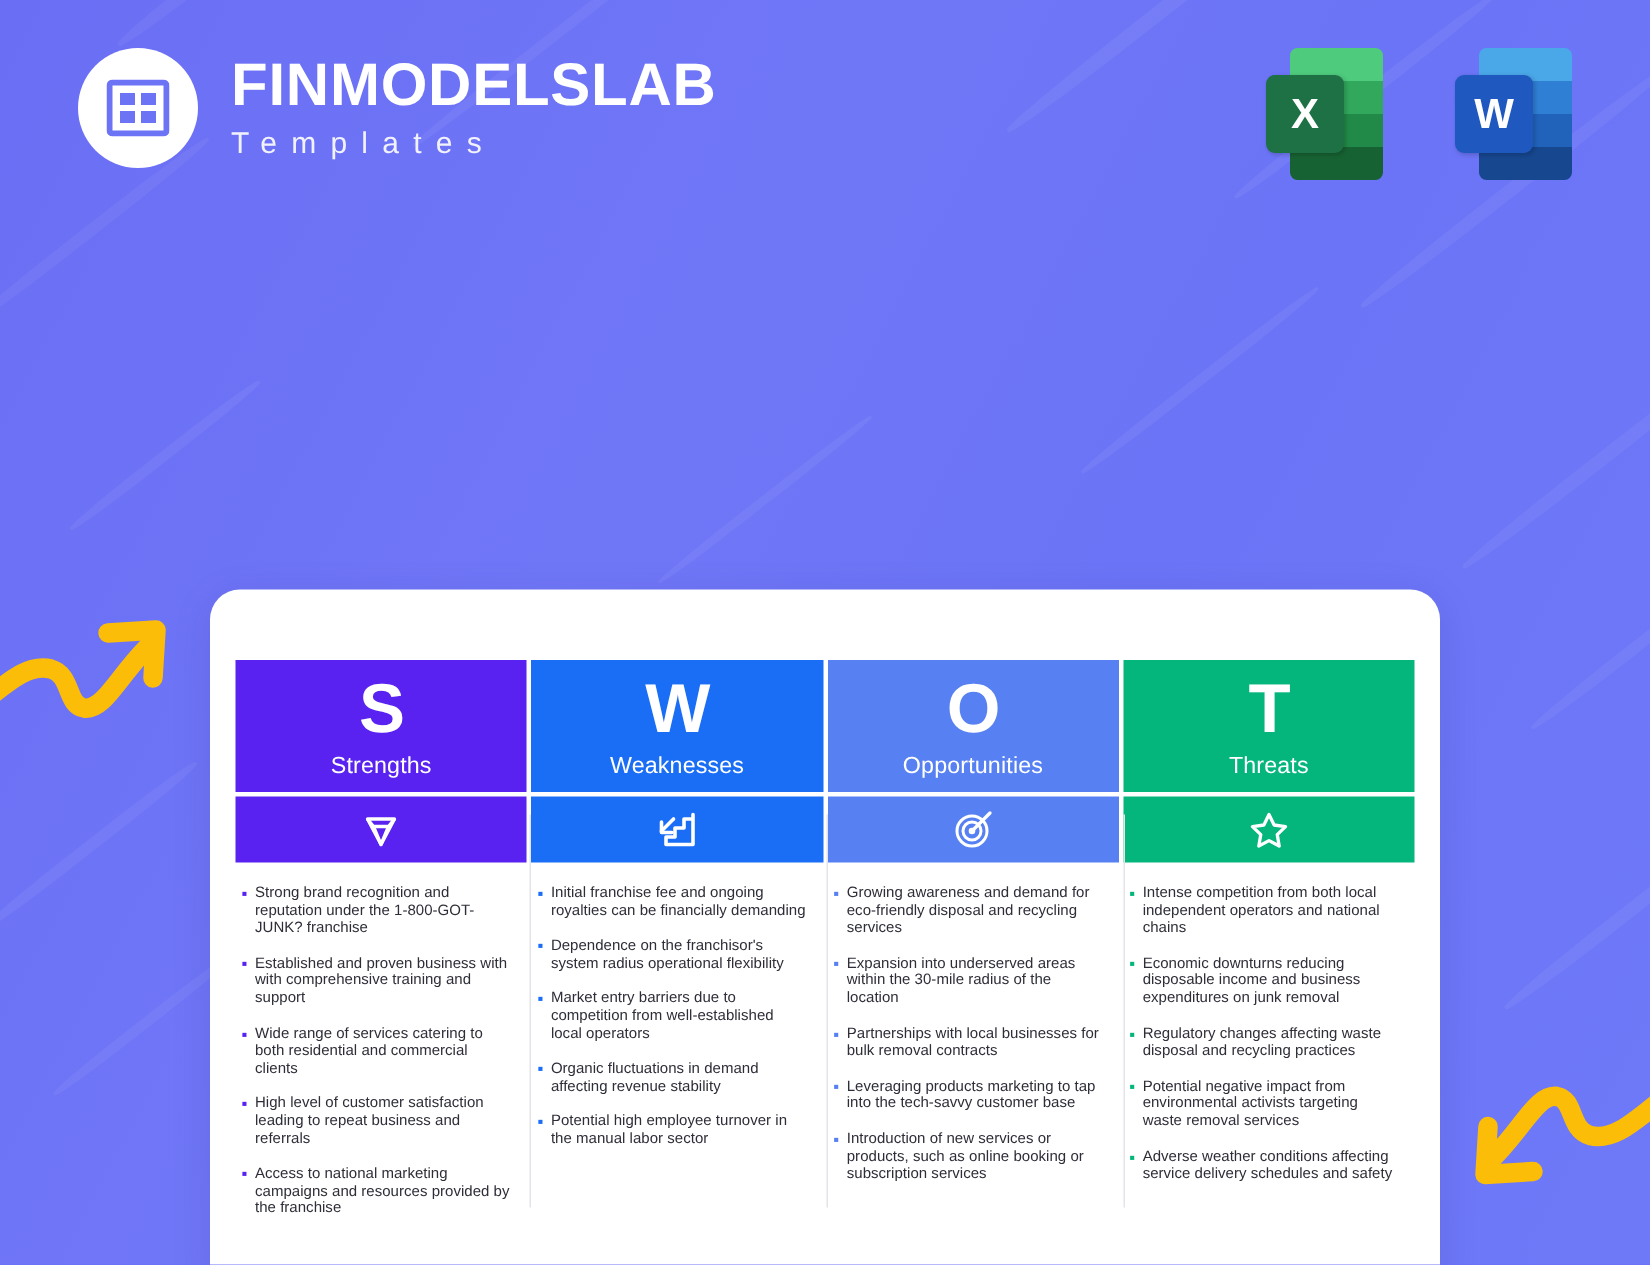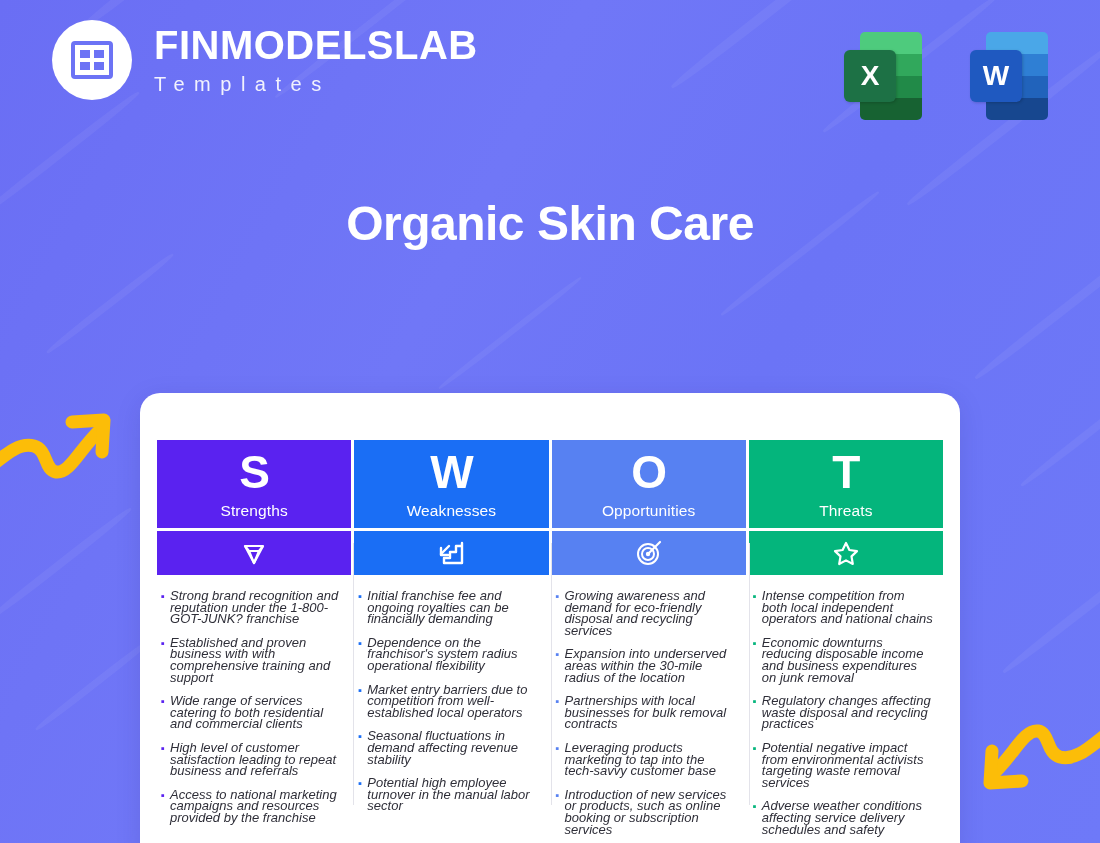--- a/index.html
+++ b/index.html
@@ -27,7 +27,7 @@
   
   .header{ position:absolute; top:0; left:0; right:0; height:150px; }
 
-  .logo-wrap{ position:absolute; left:52px; top:20px; display:flex; align-items:center;justify-content:flex-end; }
+  .logo-wrap{ position:absolute; left:52px; top:32px; display:flex; align-items:center;justify-content:flex-end; }
   .logo-circle{
     width:80px; height:80px; border-radius:50%;
     background:#fff; display:flex; align-items:center; justify-content:center;

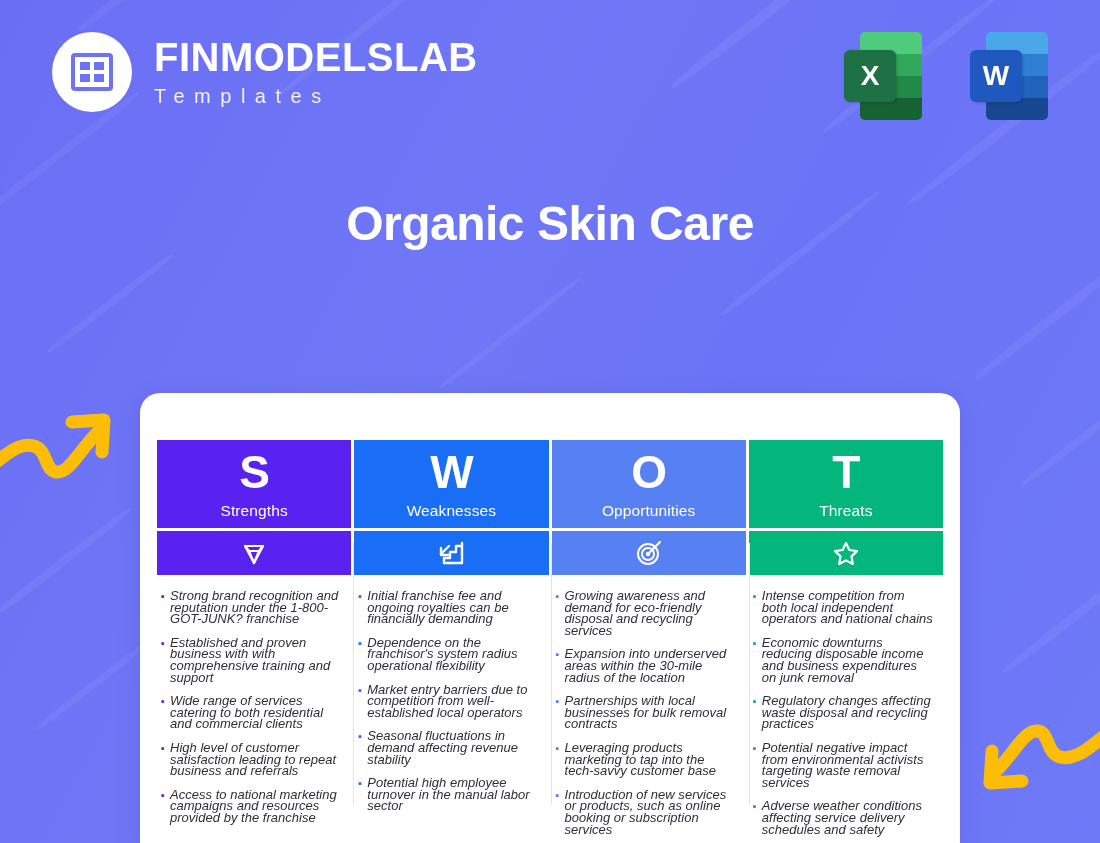--- a/index.html
+++ b/index.html
@@ -172,7 +172,6 @@
 </div>
 
 <div class="titles">
-  <div class="title-main">Organic Skin Care</div>
 </div>
 
 <svg class="arrow arrow-left" width="140" height="92" viewBox="0 0 140 92">

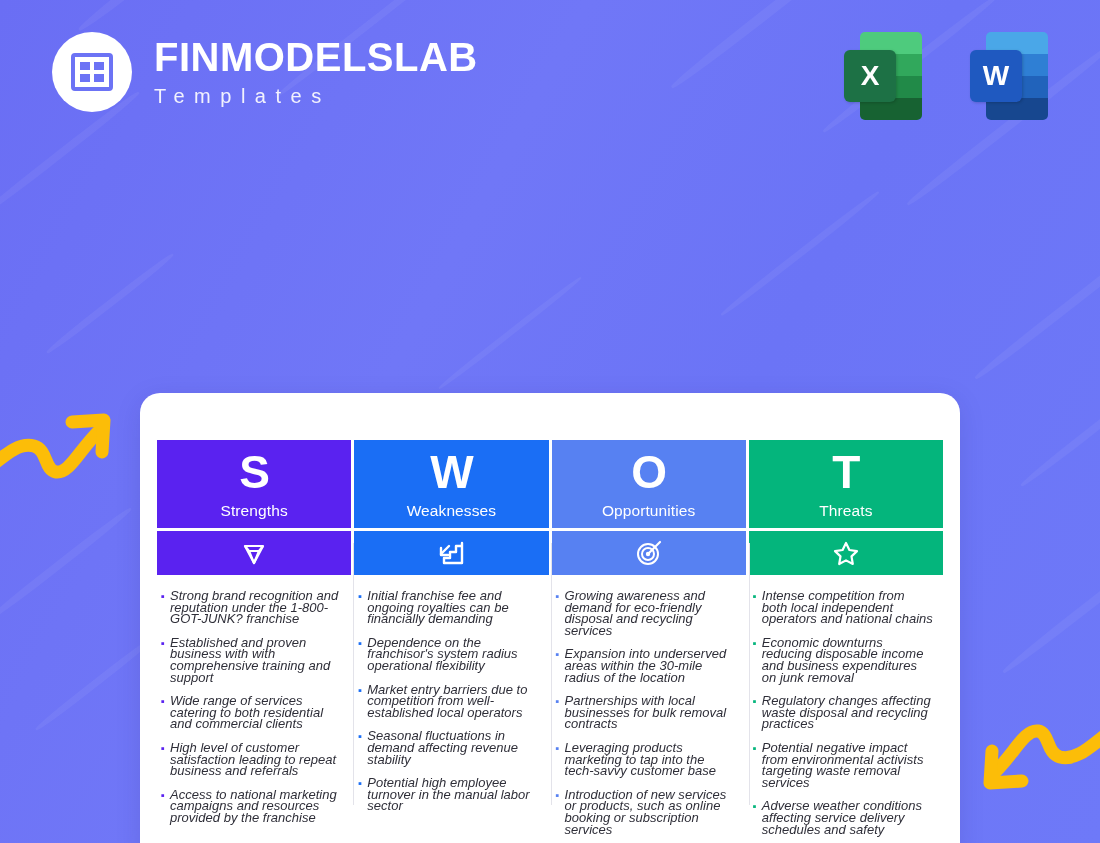--- a/index.html
+++ b/index.html
@@ -104,7 +104,7 @@
     text-align:left; padding-left:2px;
   }
   .bullet-text{
-    font-size:13px; line-height:11.6px; color:#2e2e38; letter-spacing:.02px;font-style:italic;
+    font-size:10px; line-height:11.6px; color:#2e2e38; letter-spacing:.02px;
   }
   .col-divider{
     position:absolute; top:150px; width:1px; height:262px; background:#e3e3ea;

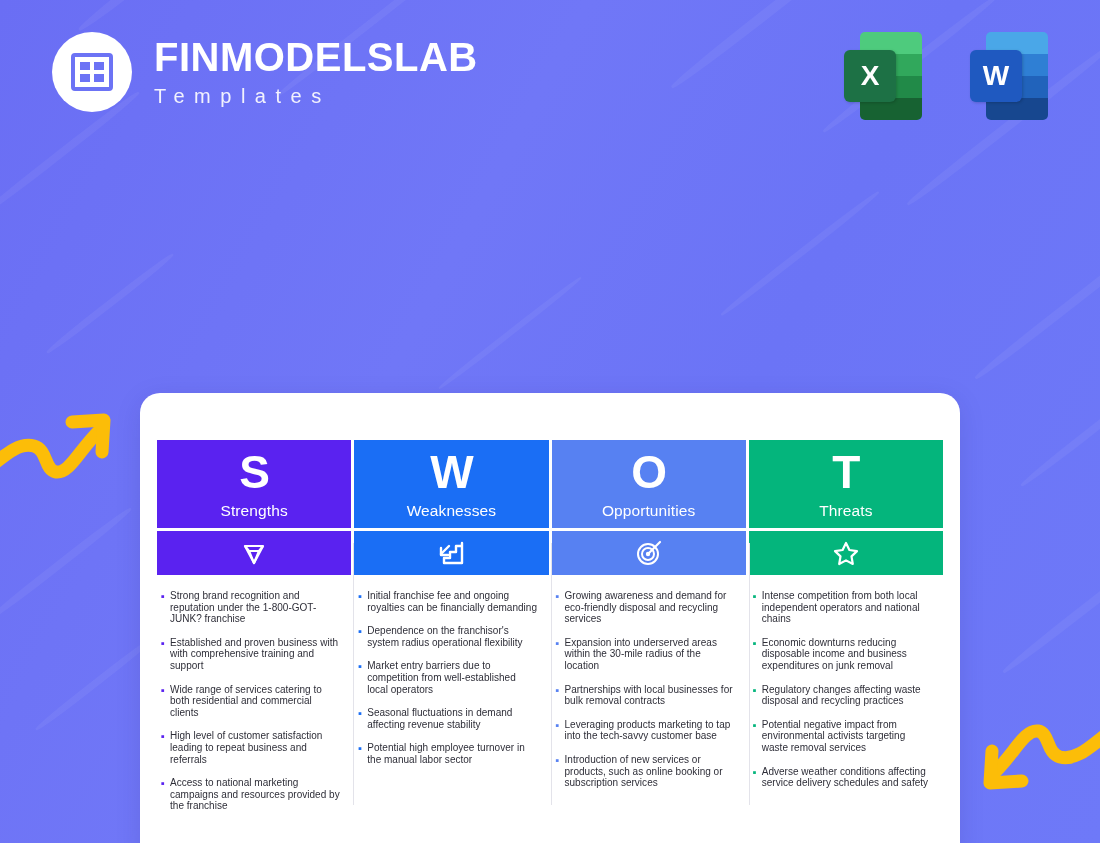--- a/index.html
+++ b/index.html
@@ -248,7 +248,7 @@
           </div>
           <div class="bullet-row">
             <div class="bullet-dot" style="color: rgb(26, 110, 245);">▪</div>
-            <div class="bullet-text">Seasonal fluctuations in demand affecting revenue stability</div>
+            <div class="bullet-text">Organic fluctuations in demand affecting revenue stability</div>
           </div>
           <div class="bullet-row">
             <div class="bullet-dot" style="color: rgb(26, 110, 245);">▪</div>

